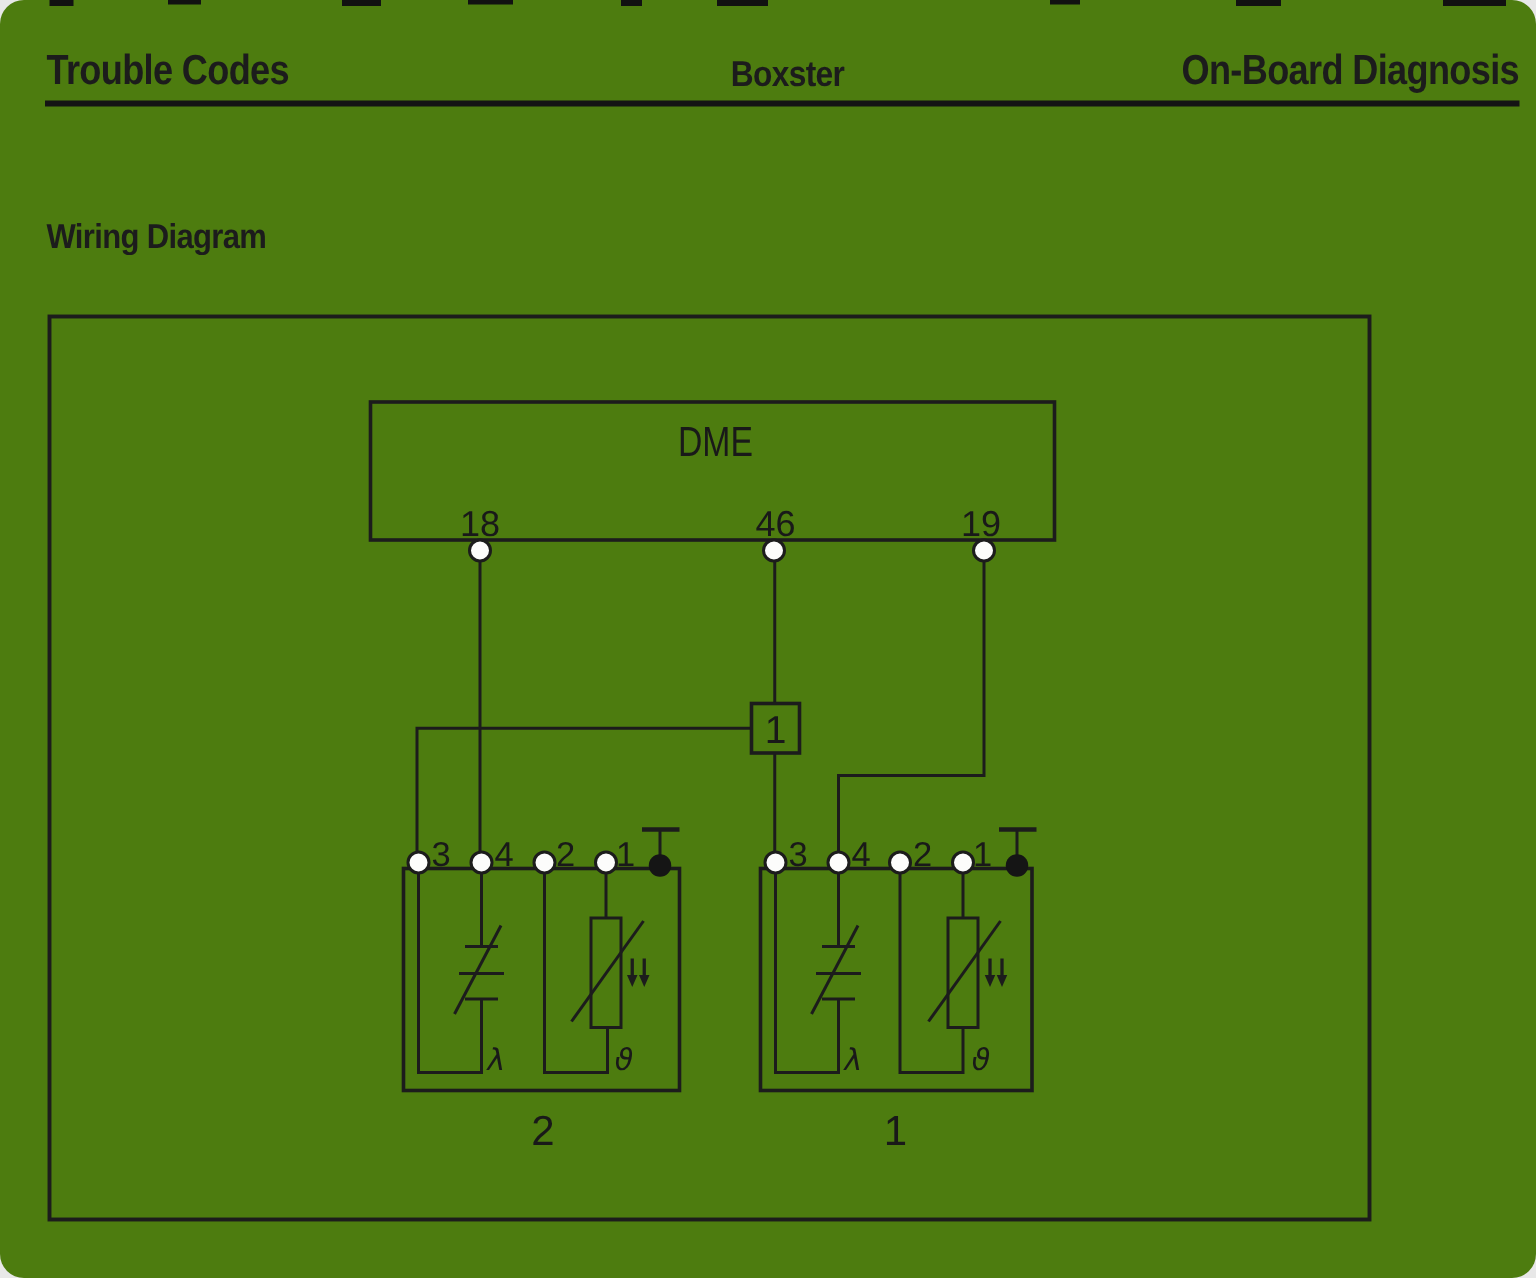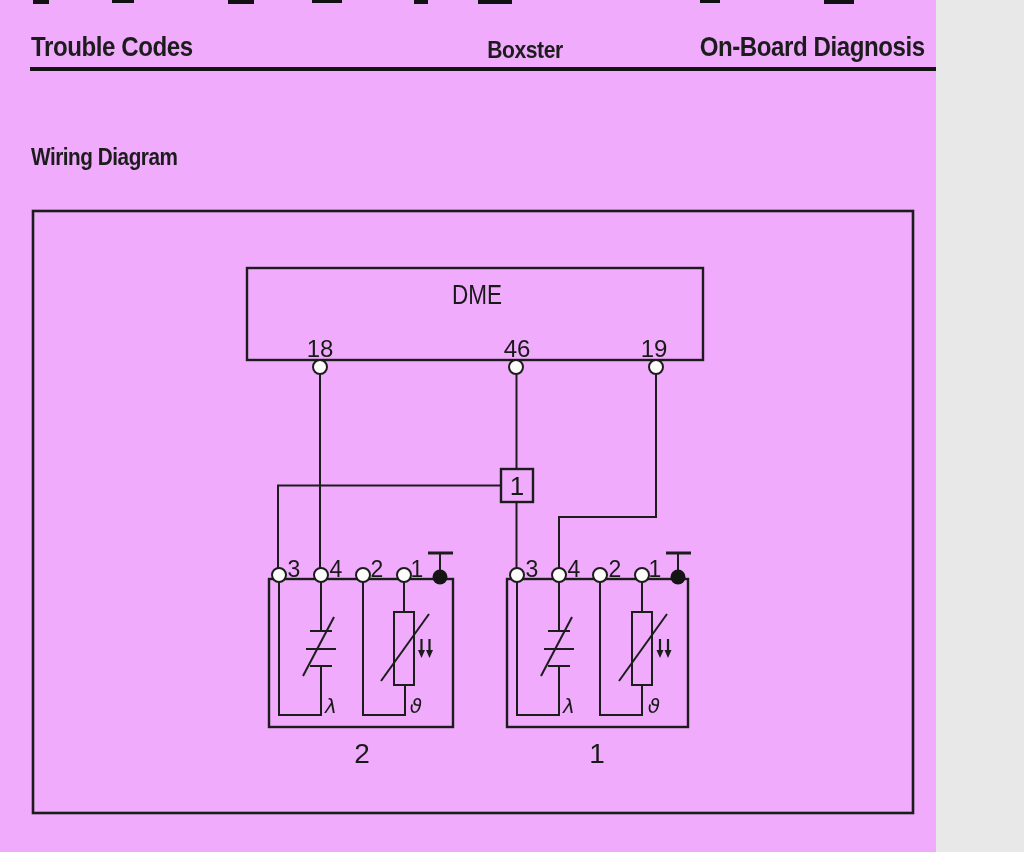--- a/index.html
+++ b/index.html
@@ -4,9 +4,10 @@
 <style>
   html,body { margin:0; padding:0; background:#e8e8e8; }
   .page {
-    position:relative; width:936px; height:852px; overflow:hidden;
-    background:#f0abfc; color:#1c1c1c;
+    position:relative; width:1024px; height:852px; overflow:hidden;
+    background:#4d7c0f; color:#1c1c1c;
     font-family:"Liberation Sans","DejaVu Sans",sans-serif;
+    border-radius:16px;
   }
   .hdr {
     position:absolute; top:33px; font-weight:bold; font-size:28px;

